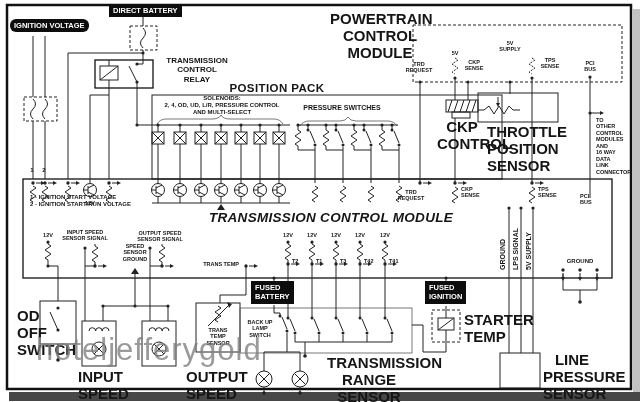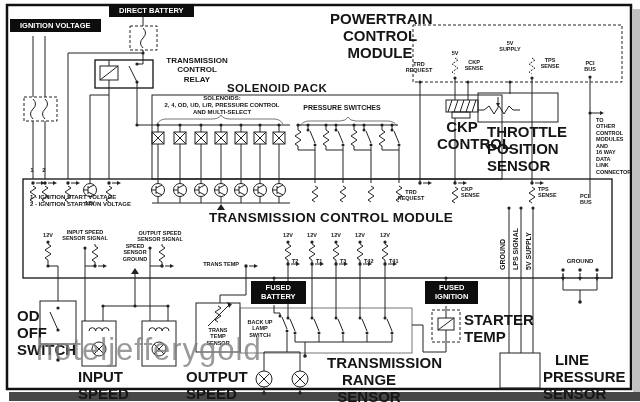--- a/index.html
+++ b/index.html
@@ -20,7 +20,7 @@
   .s13{font-size:13.5px;letter-spacing:.3px;}
   .la{text-align:left;}
   .tag{position:absolute;background:#0d0d0d;color:#fff;font-weight:bold;font-size:7.5px;
-       line-height:1.25;padding:2px 10px;text-align:center;white-space:pre-line;z-index:3;}
+       line-height:1.25;padding:2px 4px;white-space:pre-line;z-index:3;}
   .rot{position:absolute;font-weight:bold;font-size:7px;color:#151515;width:64px;
        text-align:left;transform:rotate(-90deg);transform-origin:0 0;z-index:3;white-space:nowrap;}
   .wm{position:absolute;left:36px;top:332px;font-weight:normal;font-size:31px;

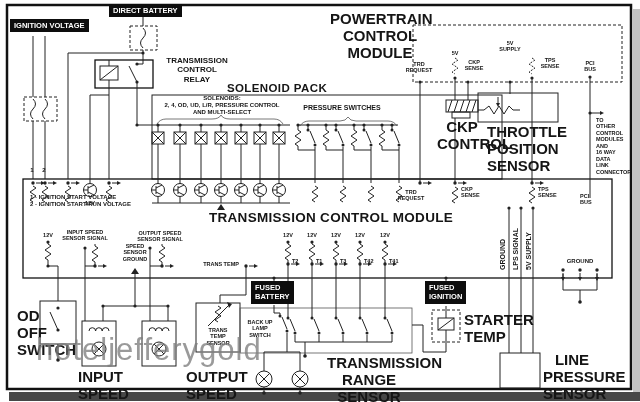--- a/index.html
+++ b/index.html
@@ -302,7 +302,7 @@
   </g>
 </svg>
 
-<div class="tag" style="left:10px;top:19px;">IGNITION VOLTAGE</div>
+<div class="tag" style="left:10px;top:19px;border-radius:6px;">IGNITION VOLTAGE</div>
 <div class="tag" style="left:109px;top:4px;">DIRECT BATTERY</div>
 <div class="tag" style="left:251px;top:281px;">FUSED
 BATTERY</div>

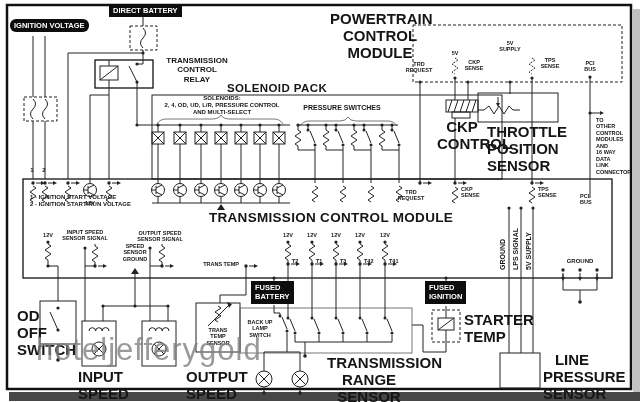--- a/index.html
+++ b/index.html
@@ -315,7 +315,7 @@
 <div class="lbl s8" style="left:156px;top:56px;width:82px;">TRANSMISSION
 CONTROL
 RELAY</div>
-<div class="lbl s11" style="left:217px;top:82px;width:120px;">SOLENOID PACK</div>
+<div class="lbl s11" style="left:217px;top:82px;width:120px;">POSITION PACK</div>
 <div class="lbl" style="left:153px;top:95px;width:138px;">SOLENOIDS:
 2, 4, OD, UD, L/R, PRESSURE CONTROL
 AND MULTI-SELECT</div>

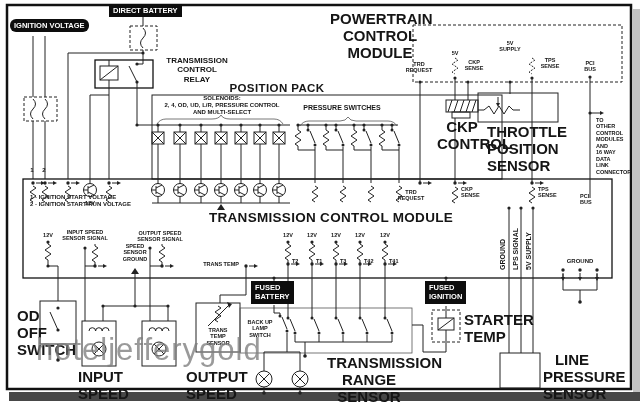--- a/index.html
+++ b/index.html
@@ -17,7 +17,7 @@
   .s8{font-size:8px;}
   .s9{font-size:15px;line-height:1.12;}
   .s11{font-size:11.5px;letter-spacing:.4px;}
-  .s13{font-size:13.5px;letter-spacing:.3px;}
+  .s13{font-size:13.5px;letter-spacing:.3px;font-style:italic;}
   .la{text-align:left;}
   .tag{position:absolute;background:#0d0d0d;color:#fff;font-weight:bold;font-size:7.5px;
        line-height:1.25;padding:2px 4px;white-space:pre-line;z-index:3;}

